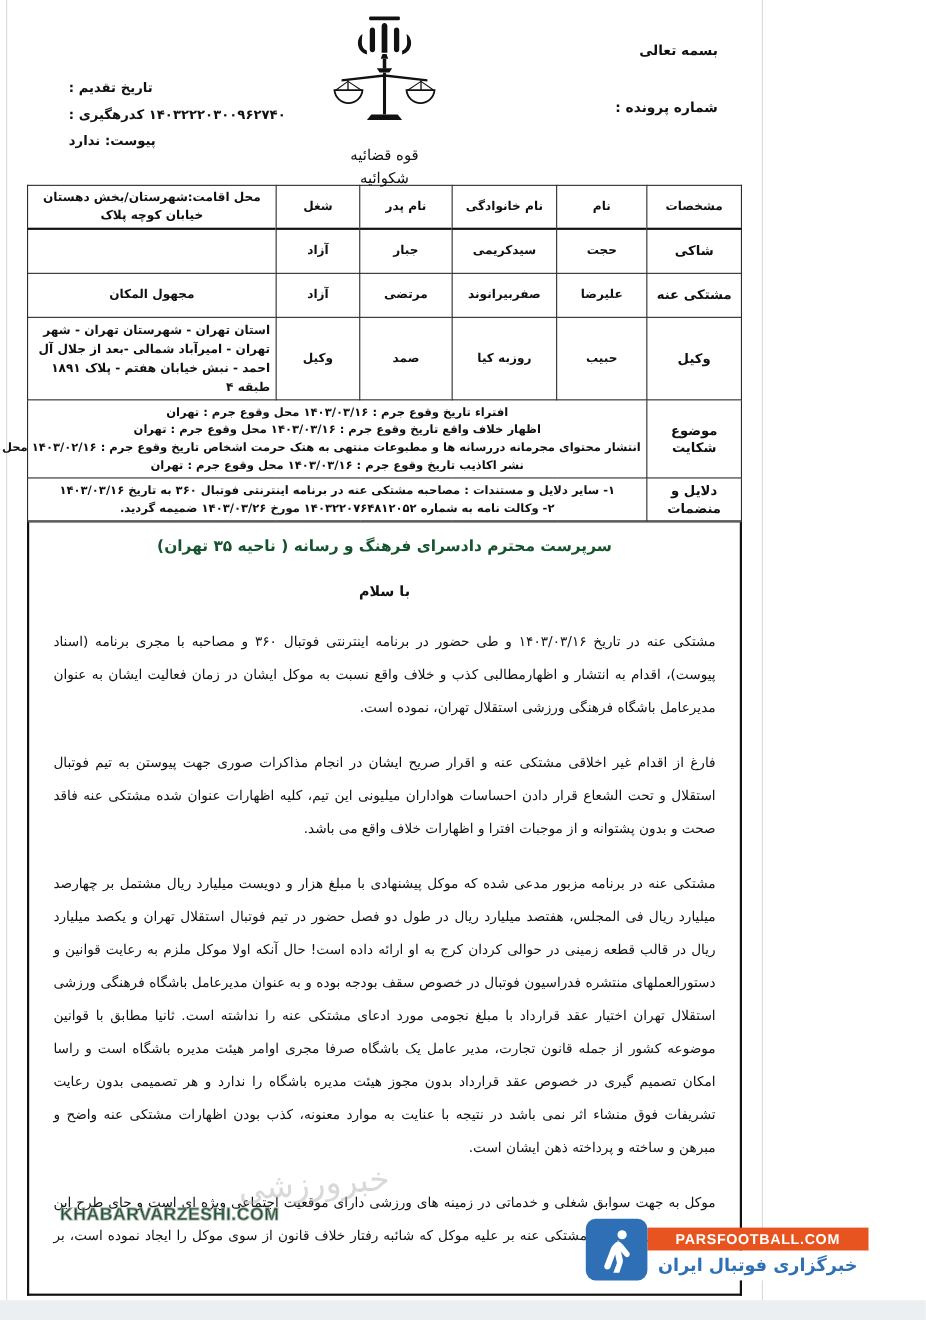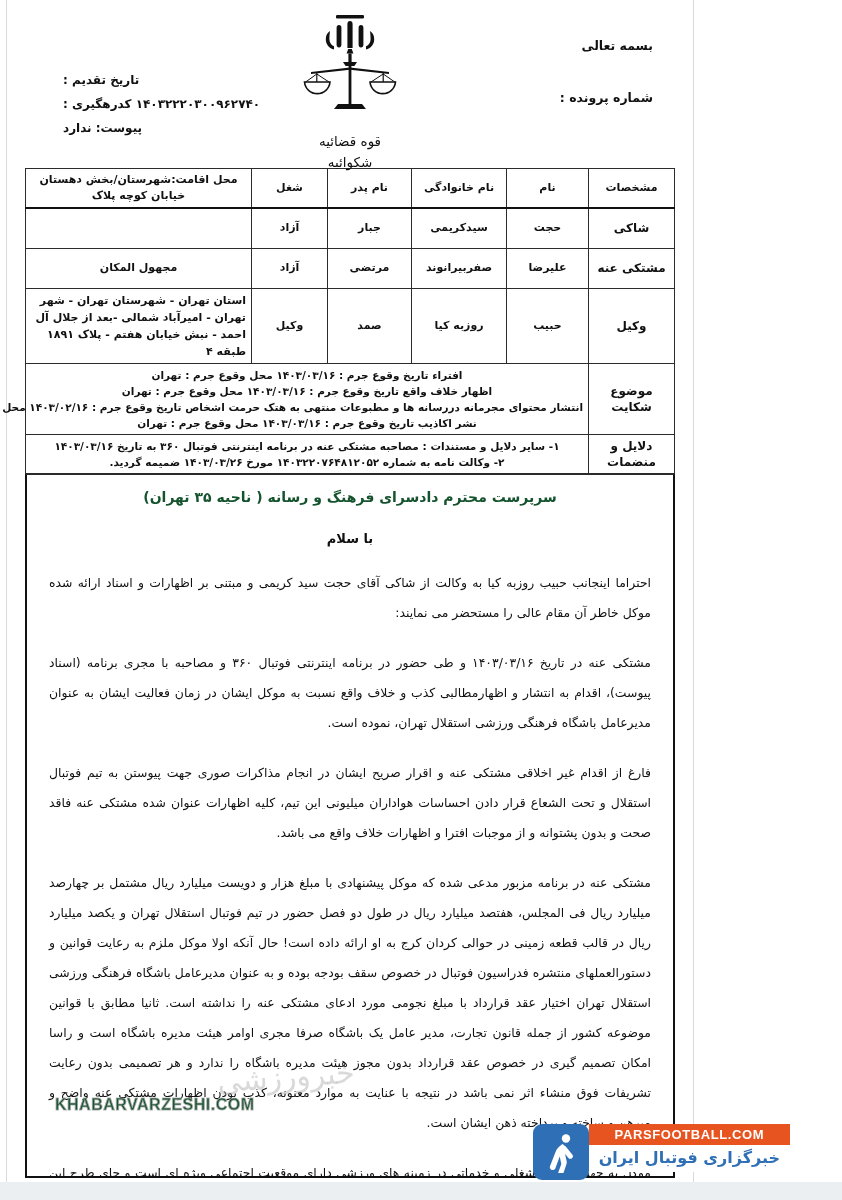--- a/index.html
+++ b/index.html
@@ -373,7 +373,6 @@
       <div class="addressee">سرپرست محترم دادسرای فرهنگ و رسانه ( ناحیه ۳۵ تهران)</div>
       <div class="salam">با سلام</div>
 
-      <p class="para">احتراما اینجانب حبیب روزبه کیا به وکالت از شاکی آقای حجت سید کریمی و مبتنی بر اظهارات و اسناد ارائه شده موکل خاطر آن مقام عالی را مستحضر می نمایند:</p>
       <p class="para">مشتکی عنه  در تاریخ ۱۴۰۳/۰۳/۱۶  و طی حضور در برنامه اینترنتی فوتبال ۳۶۰ و مصاحبه با مجری برنامه (اسناد پیوست)، اقدام به انتشار و اظهارمطالبی کذب و خلاف واقع نسبت به موکل ایشان در زمان فعالیت ایشان به عنوان مدیرعامل باشگاه فرهنگی ورزشی استقلال تهران، نموده است.</p>
       <p class="para">فارغ از اقدام غیر اخلاقی مشتکی عنه و اقرار صریح ایشان در انجام مذاکرات صوری جهت پیوستن به تیم فوتبال استقلال و تحت الشعاع قرار دادن احساسات هواداران میلیونی این تیم، کلیه اظهارات عنوان شده مشتکی عنه فاقد صحت و بدون پشتوانه و از موجبات افترا و اظهارات خلاف واقع می باشد.</p>
       <p class="para">مشتکی عنه در برنامه مزبور مدعی شده که موکل پیشنهادی با مبلغ هزار و دویست میلیارد ریال مشتمل بر چهارصد میلیارد ریال فی المجلس، هفتصد میلیارد ریال در طول دو فصل حضور در تیم فوتبال استقلال تهران و یکصد میلیارد ریال در قالب قطعه زمینی در حوالی کردان کرج به او ارائه داده است! حال آنکه اولا موکل ملزم به رعایت قوانین و دستورالعملهای منتشره فدراسیون فوتبال در خصوص سقف بودجه بوده و به عنوان مدیرعامل باشگاه فرهنگی ورزشی استقلال تهران اختیار عقد قرارداد با مبلغ نجومی مورد ادعای مشتکی عنه را نداشته است. ثانیا مطابق با قوانین موضوعه کشور از جمله قانون تجارت، مدیر عامل یک باشگاه صرفا مجری اوامر هیئت مدیره باشگاه است و راسا امکان تصمیم گیری در خصوص عقد قرارداد بدون مجوز هیئت مدیره باشگاه را ندارد و هر تصمیمی بدون رعایت تشریفات فوق منشاء اثر نمی باشد در نتیجه با عنایت به موارد معنونه، کذب بودن اظهارات مشتکی عنه واضح و مبرهن و ساخته و پرداخته ذهن ایشان است.</p>

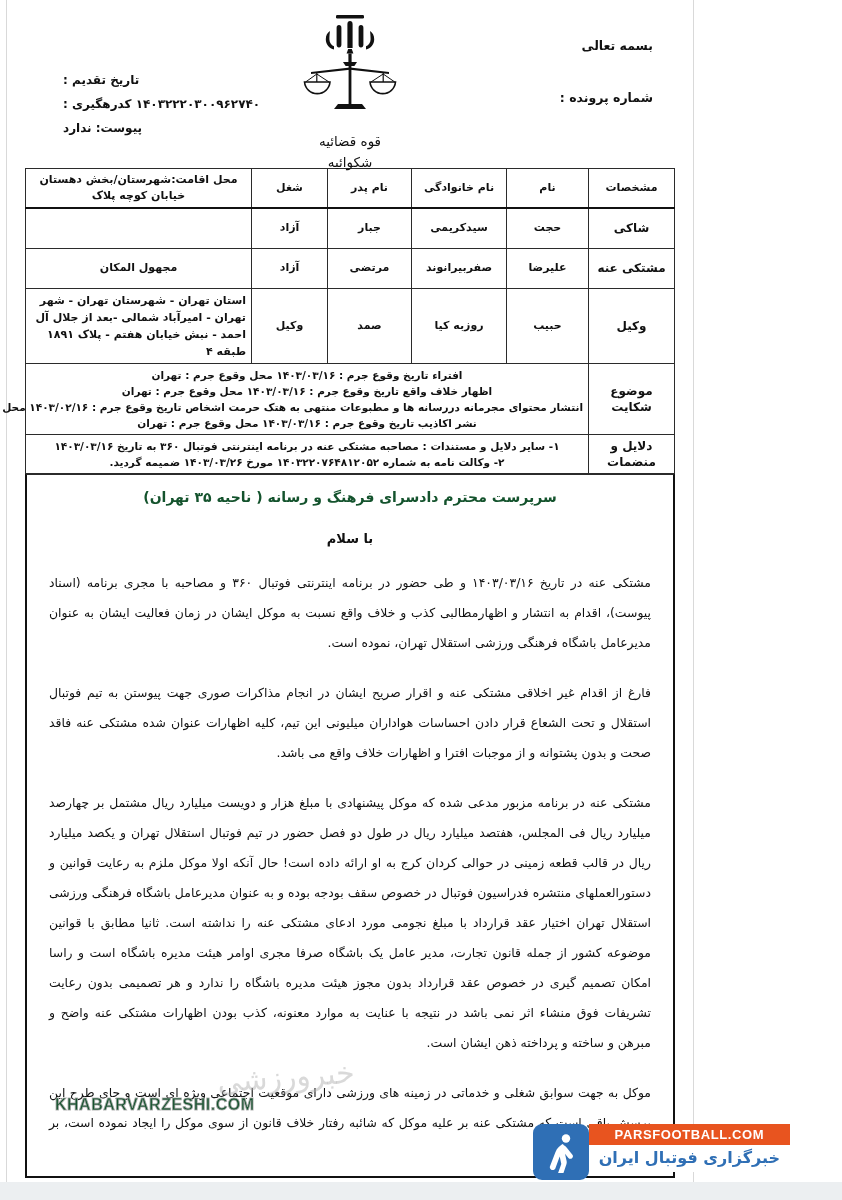--- a/index.html
+++ b/index.html
@@ -208,10 +208,10 @@
   .pars-badge {
     position: absolute;
     right: 52px;
-    bottom: 20px;
+    bottom: 36px;
     display: flex;
     flex-direction: row-reverse;
-    align-items: flex-start;
+    align-items: flex-end;
     z-index: 40;
   }
   .pars-mark {

